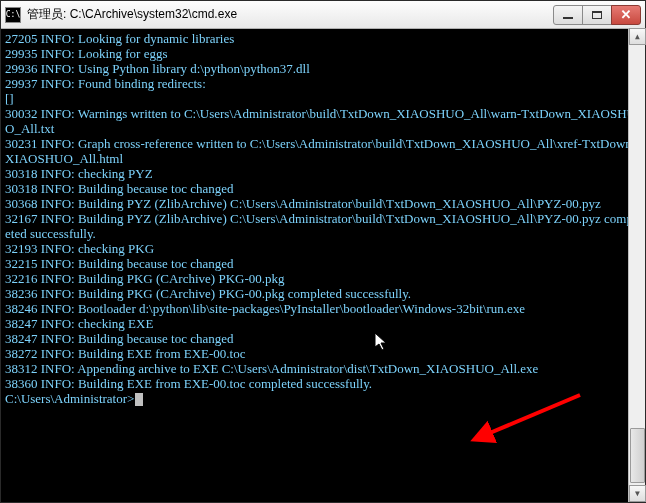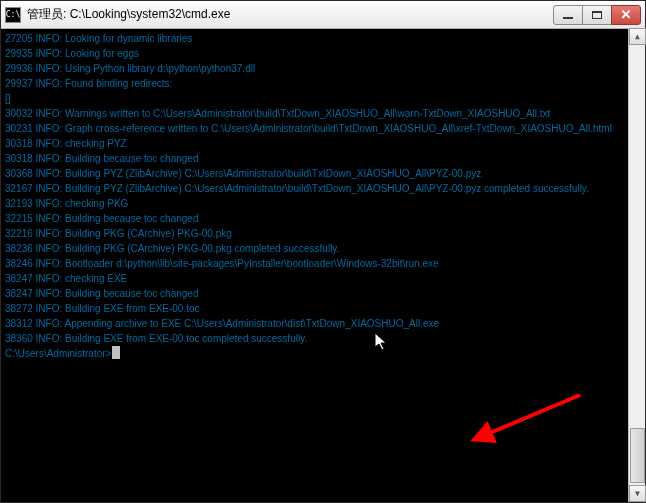--- a/index.html
+++ b/index.html
@@ -140,7 +140,7 @@
 <div class="window">
   <div class="titlebar">
     <div class="title-icon">C:\</div>
-    <div class="title-text">管理员: C:\Looking\system32\cmd.exe</div>
+    <div class="title-text">管理员: C:\CArchive\system32\cmd.exe</div>
     <div class="window-controls">
       <div class="win-btn min">
           <div class="min-glyph"></div>

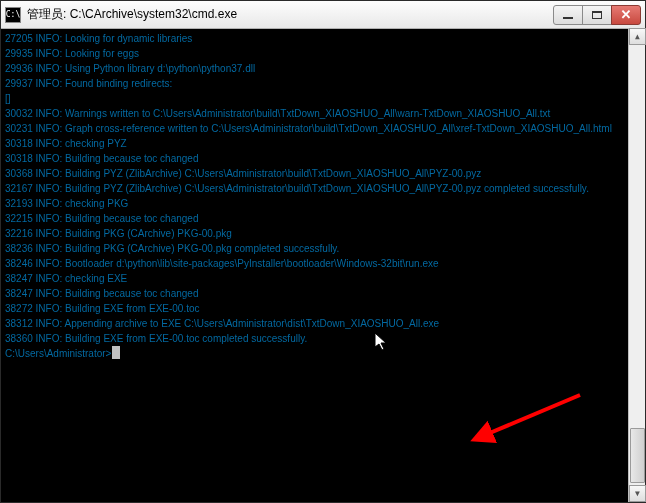--- a/index.html
+++ b/index.html
@@ -71,9 +71,9 @@
     .terminal {
       flex: 1;
       background: #000;
-      color: #0369a1;
-      font-family: Liberation Sans, sans-serif;
-      font-size: 10px;
+      color: #7dd3fc;
+      font-family: Liberation Serif, serif;
+      font-size: 13px;
       line-height: 15px;
       padding: 2px 4px;
       white-space: pre-wrap;

